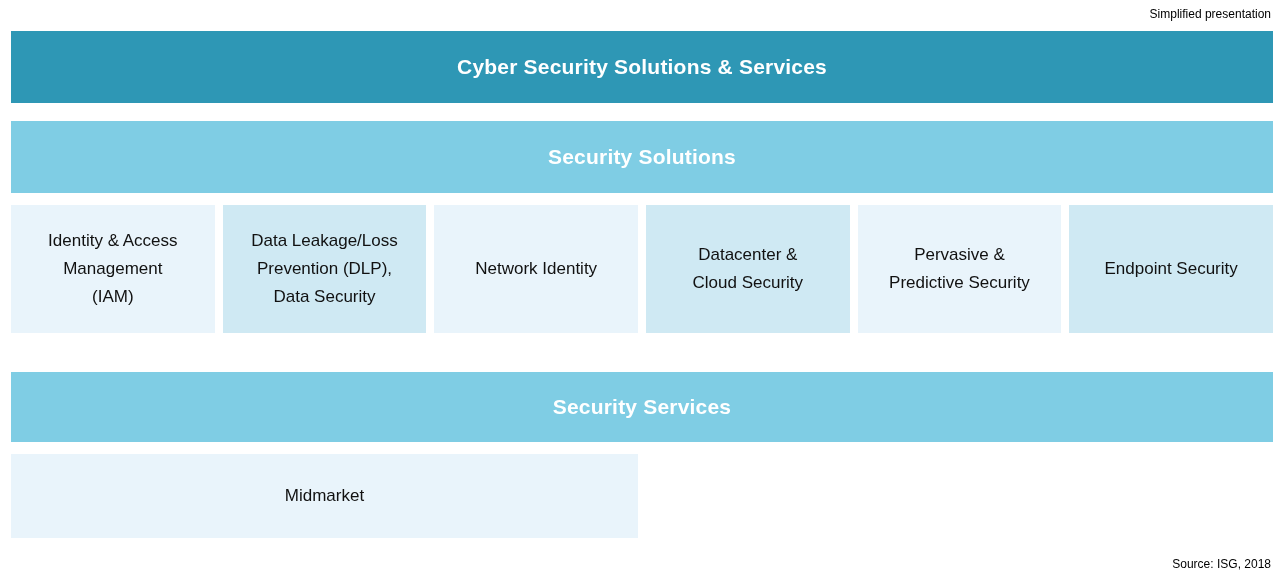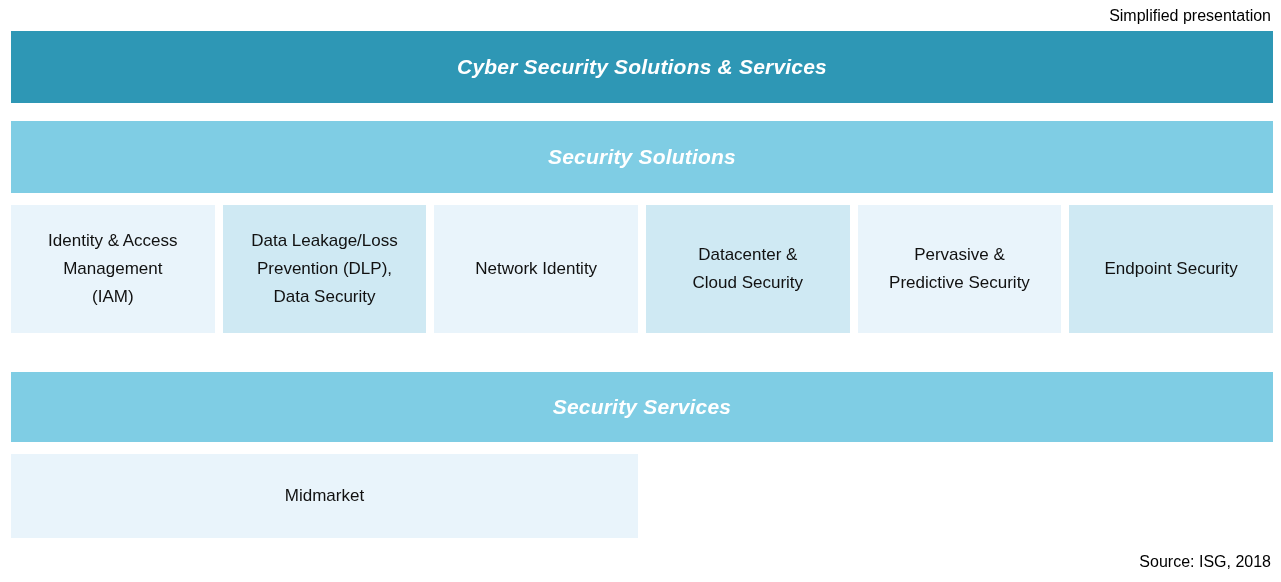--- a/index.html
+++ b/index.html
@@ -18,7 +18,7 @@
   .corner-note {
     position: absolute;
     right: 10px;
-    font-size: 16px;
+    font-size: 12px;
     color: #000000;
     white-space: nowrap;
   }

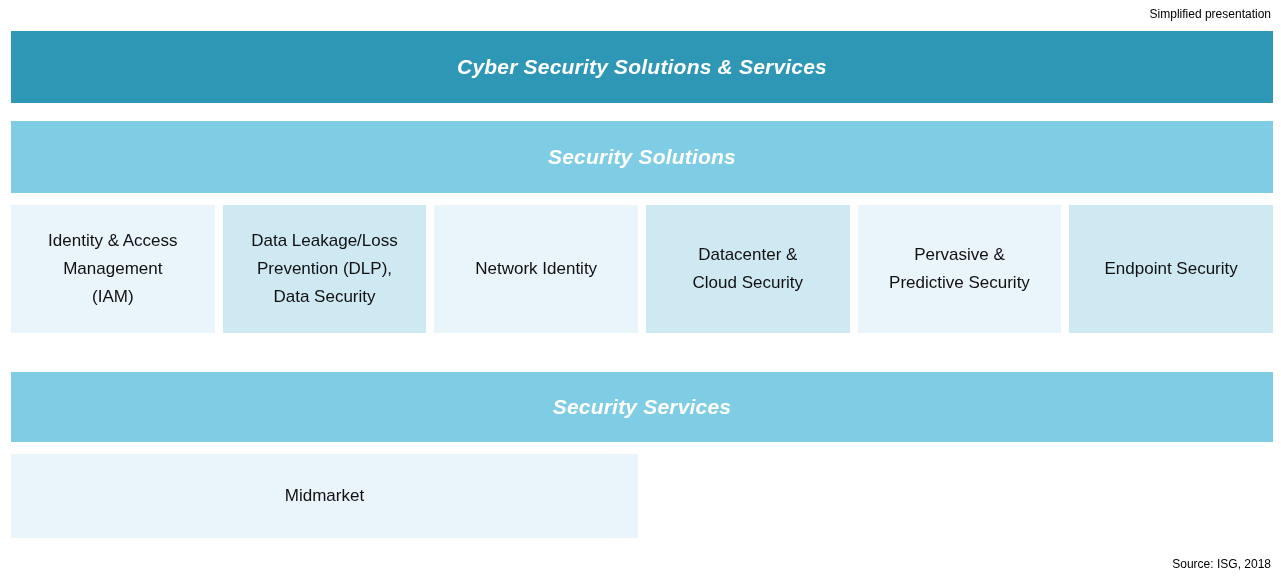--- a/index.html
+++ b/index.html
@@ -36,7 +36,6 @@
     font-size: 21px;
     font-weight: bold;
     letter-spacing: 0.2px;
-    font-style: italic;
   }
   .banner.title    { top: 31px;  height: 72px; }
   .banner.solutions{ top: 121px; height: 72px; }

